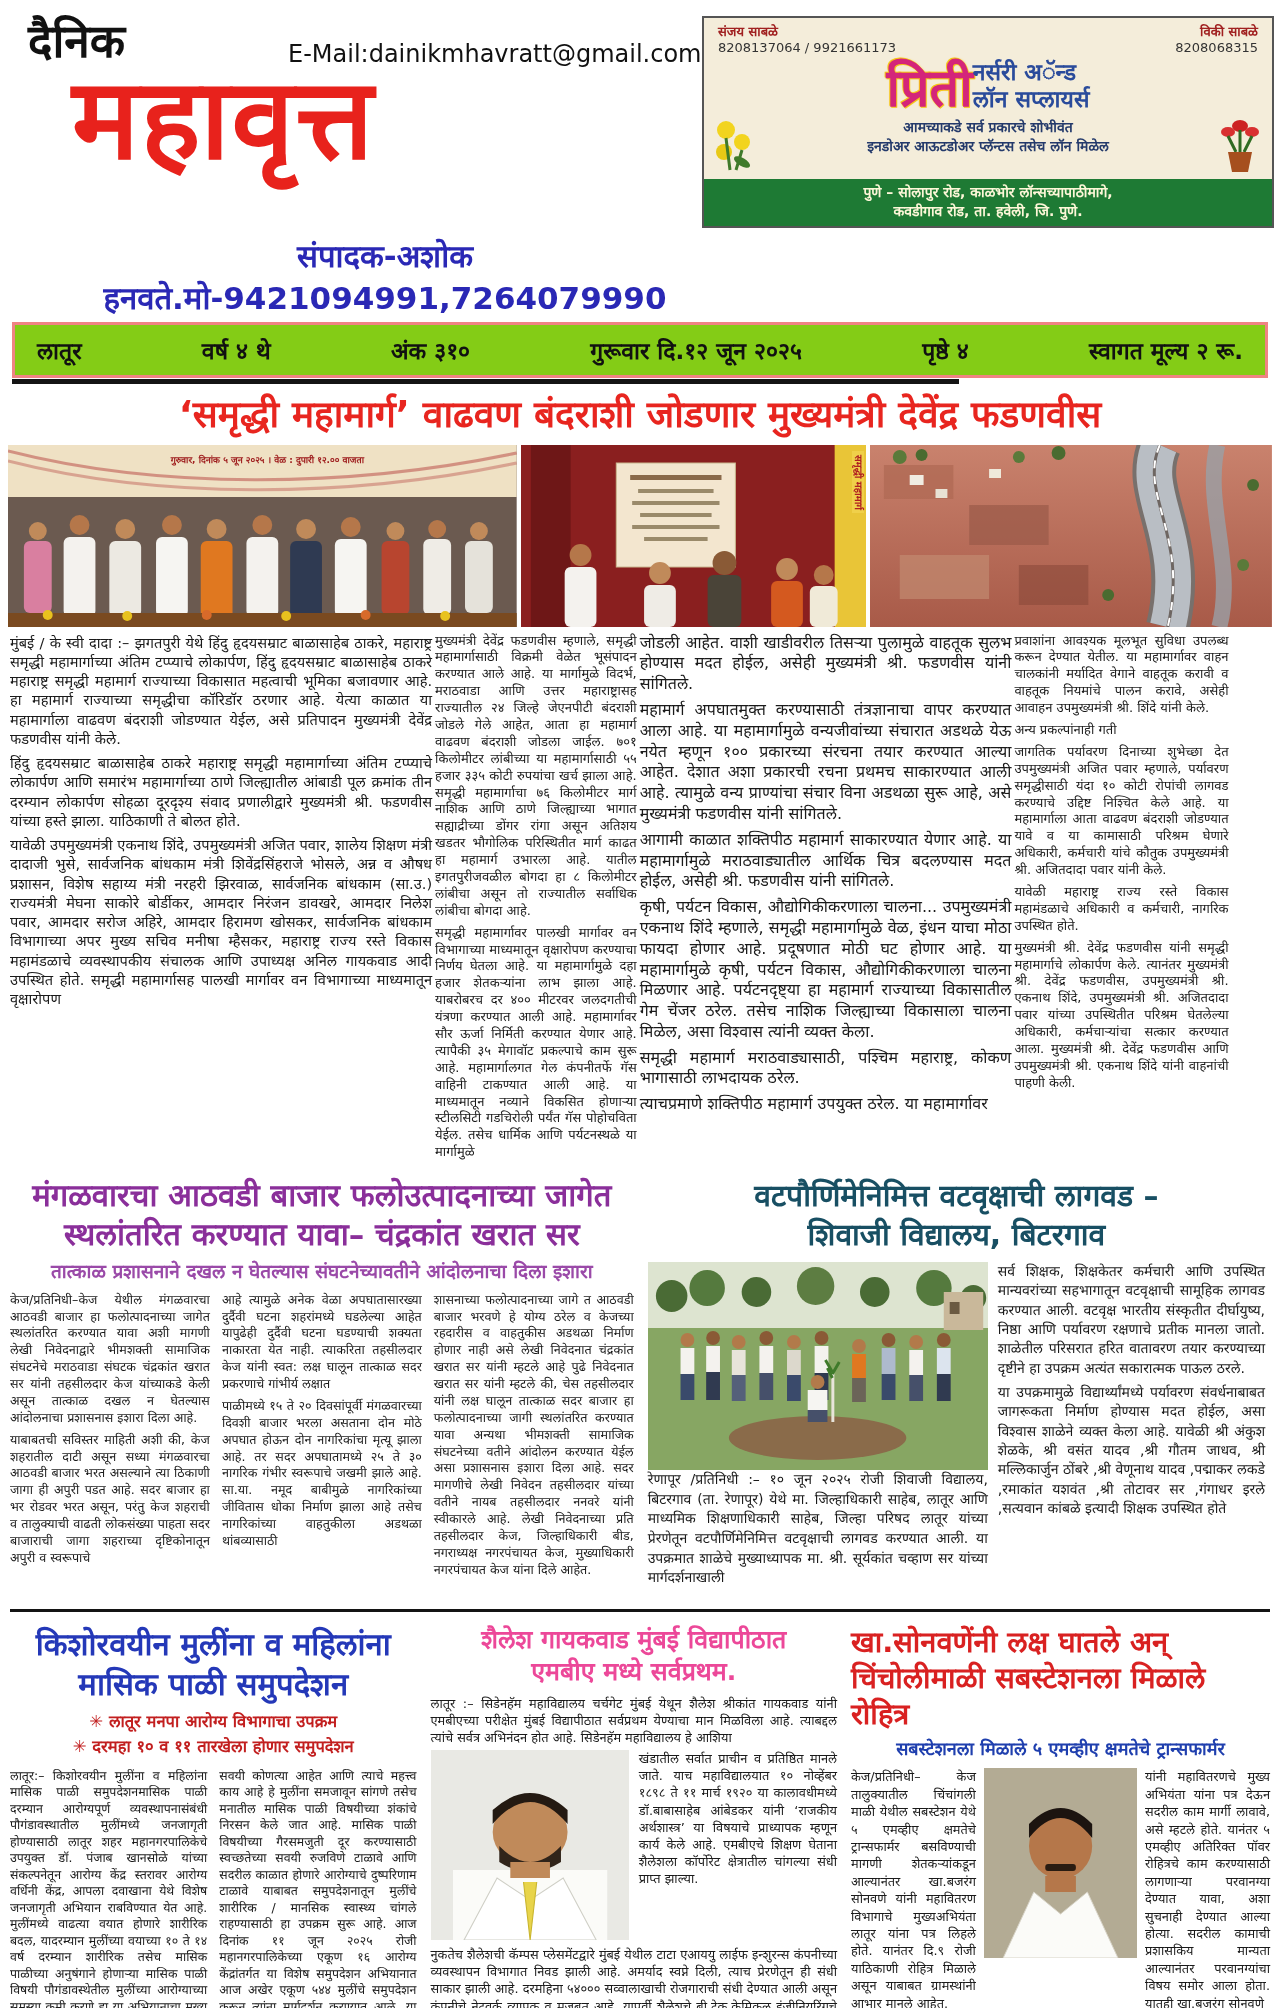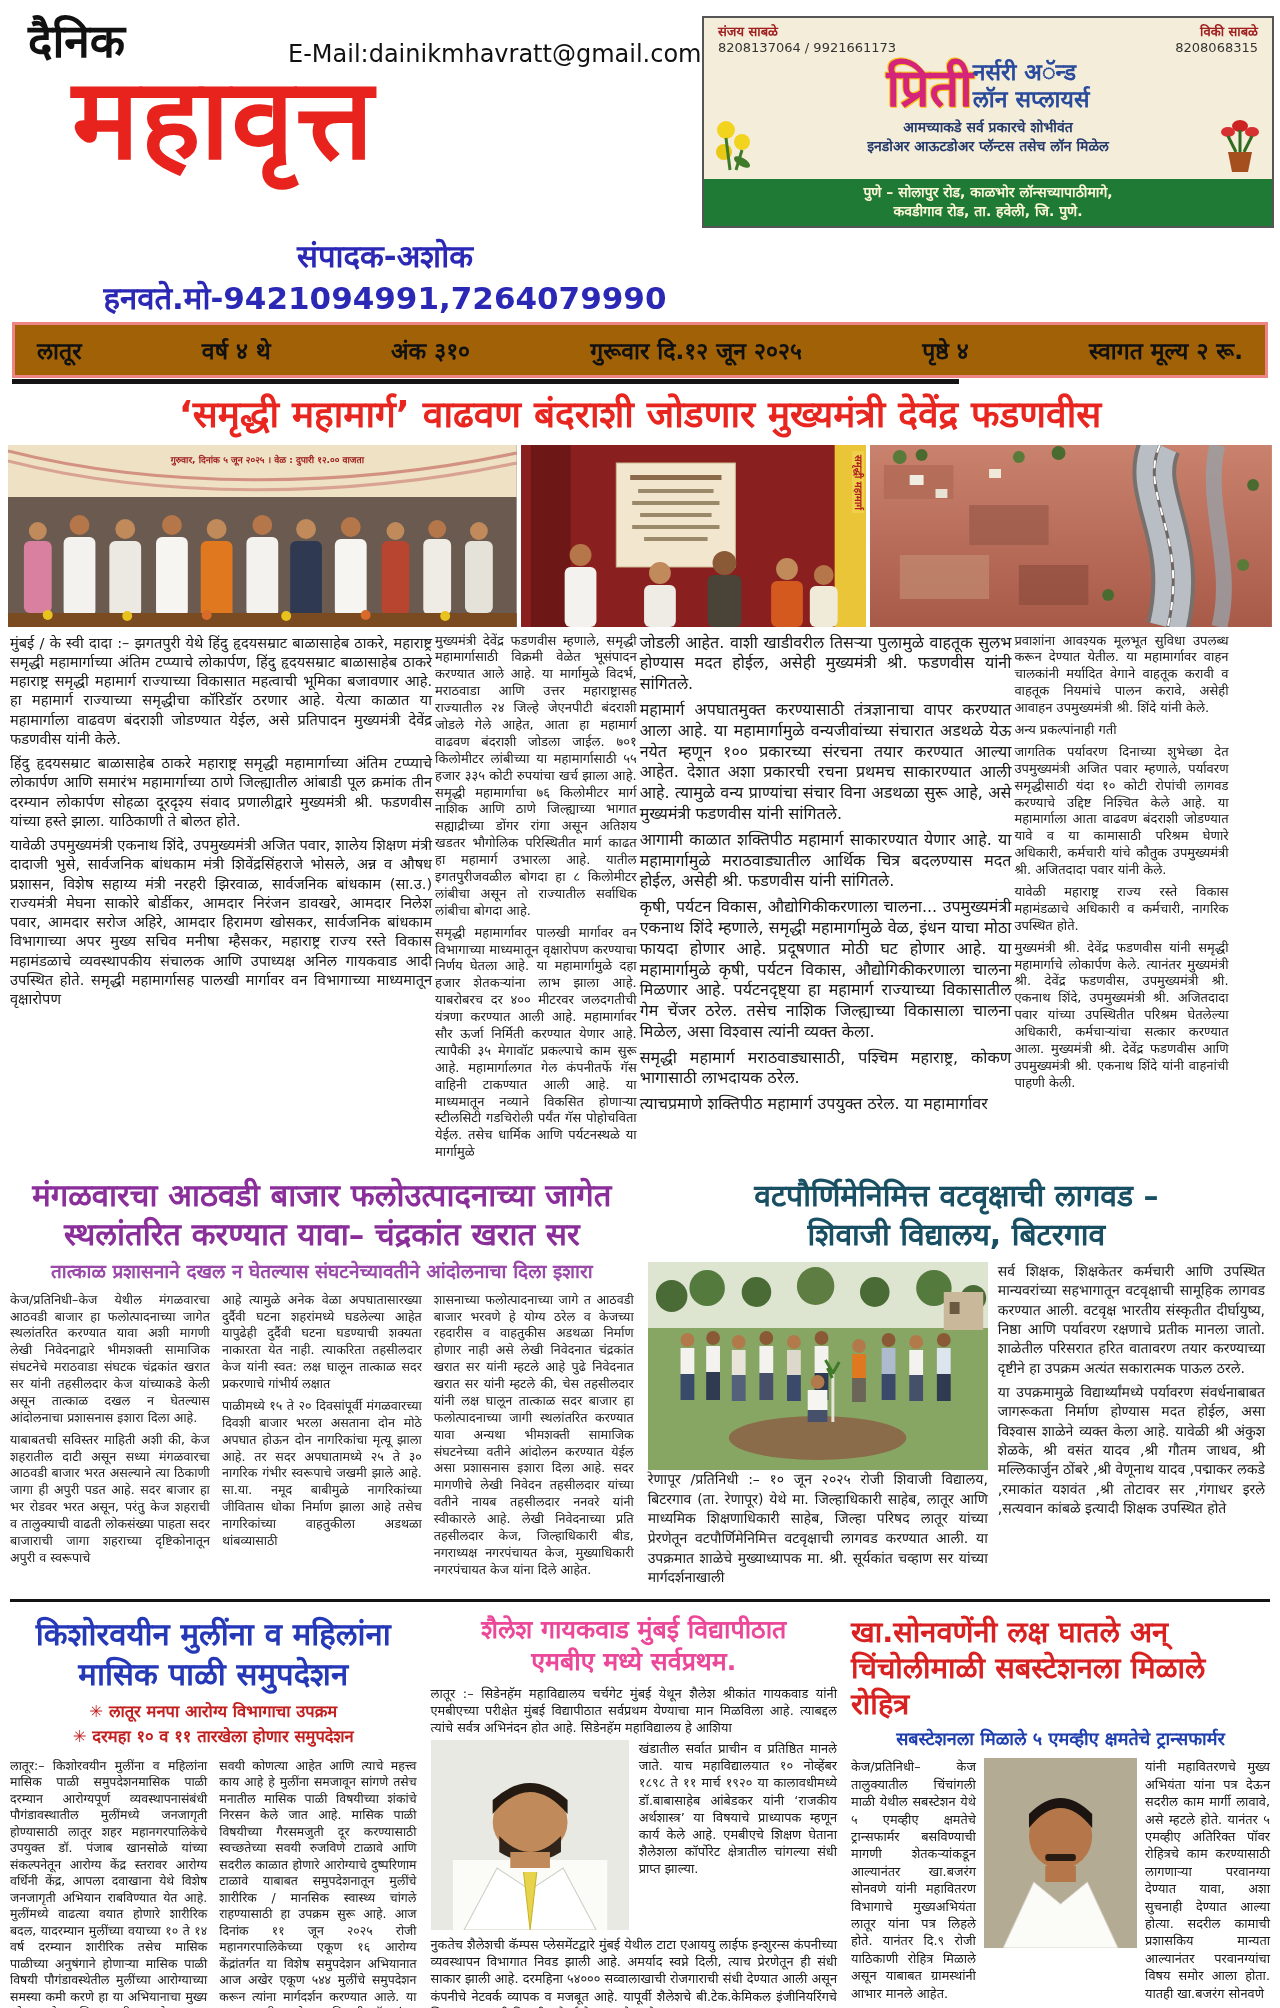--- a/index.html
+++ b/index.html
@@ -29,7 +29,7 @@
   .editor-line{font-size:31px;font-weight:bold;color:#2a28b5;margin:2px 0 4px 60px;width:650px;text-align:center;}
 
   
-  .date-bar{margin:0 12px;border:3px solid #ef8484;background:#a16207;display:flex;justify-content:space-between;align-items:center;padding:9px 22px;font-size:23px;font-weight:bold;color:#111;}
+  .date-bar{margin:0 12px;border:3px solid #ef8484;background:#84cc16;display:flex;justify-content:space-between;align-items:center;padding:9px 22px;font-size:23px;font-weight:bold;color:#111;}
   .date-rule{height:5px;background:#141414;width:74%;margin:1px 0 0 12px;}
 
   

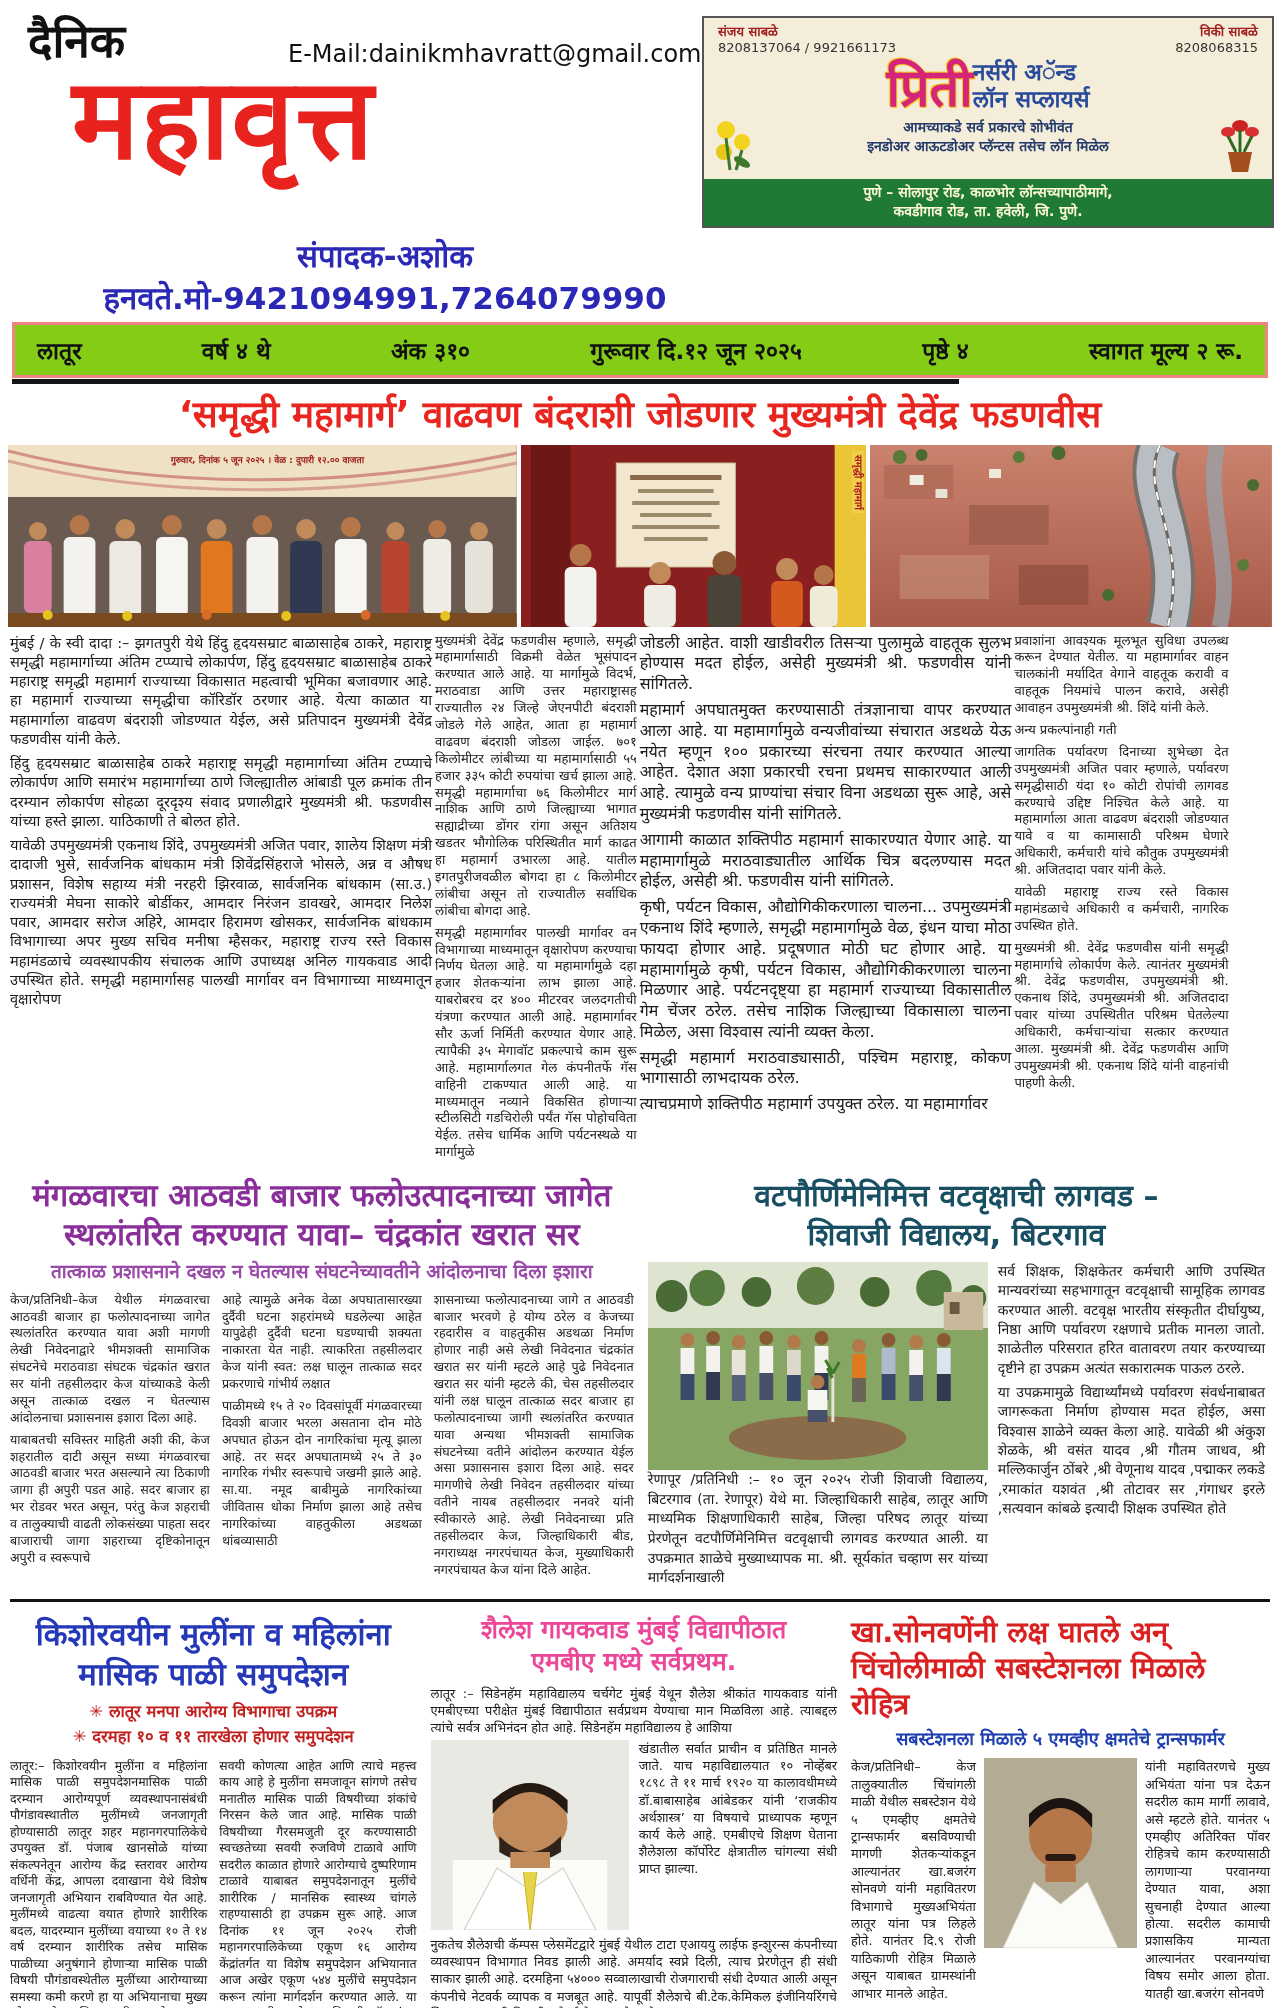--- a/index.html
+++ b/index.html
@@ -51,7 +51,7 @@
   .mcol3{width:17%;font-size:13px;line-height:1.3;}
 
   
-  .mid{display:flex;gap:14px;margin:8px 10px 6px;}
+  .mid{display:flex;gap:14px;margin:8px 10px 16px;}
   .mid-left{width:49.5%;}
   .mid-right{width:49%;}
   .h-purple{font-size:31px;font-weight:bold;color:#8a2f9a;text-align:center;line-height:1.25;margin:0;}

